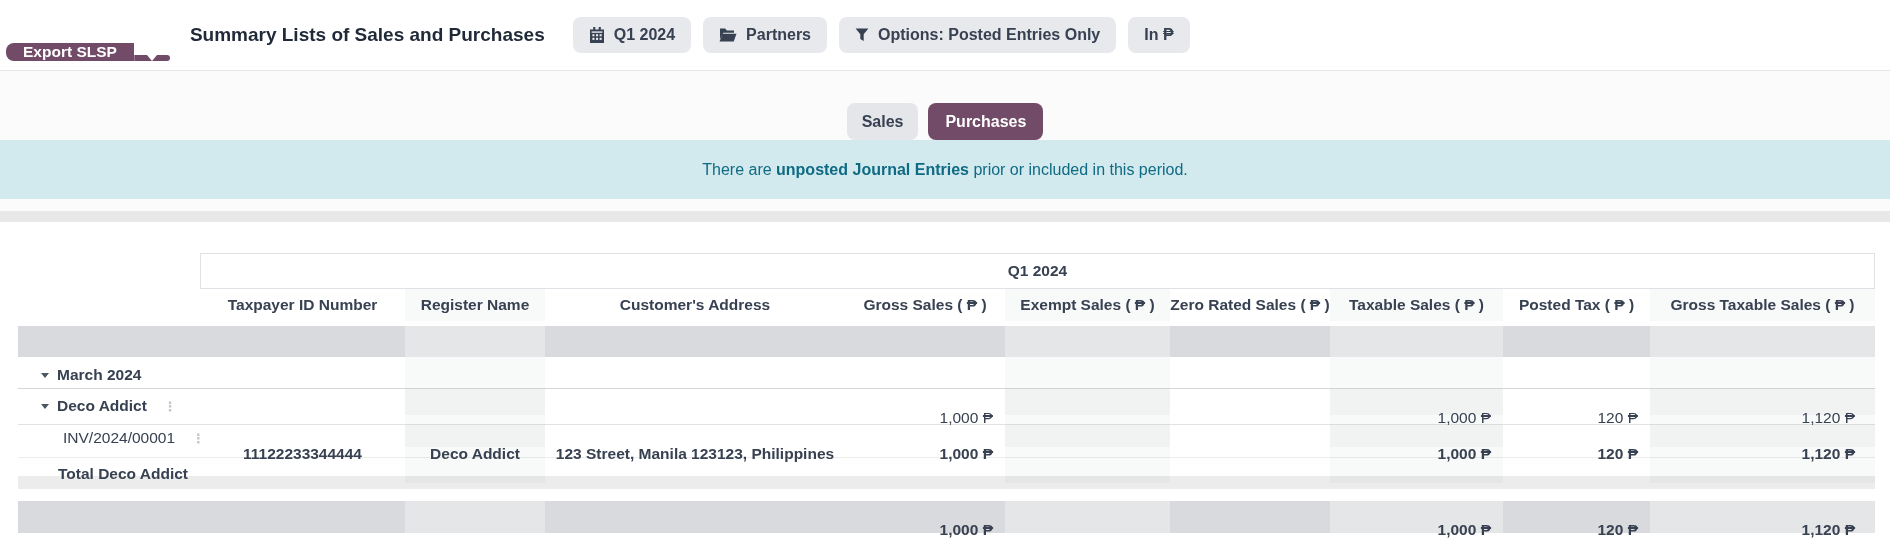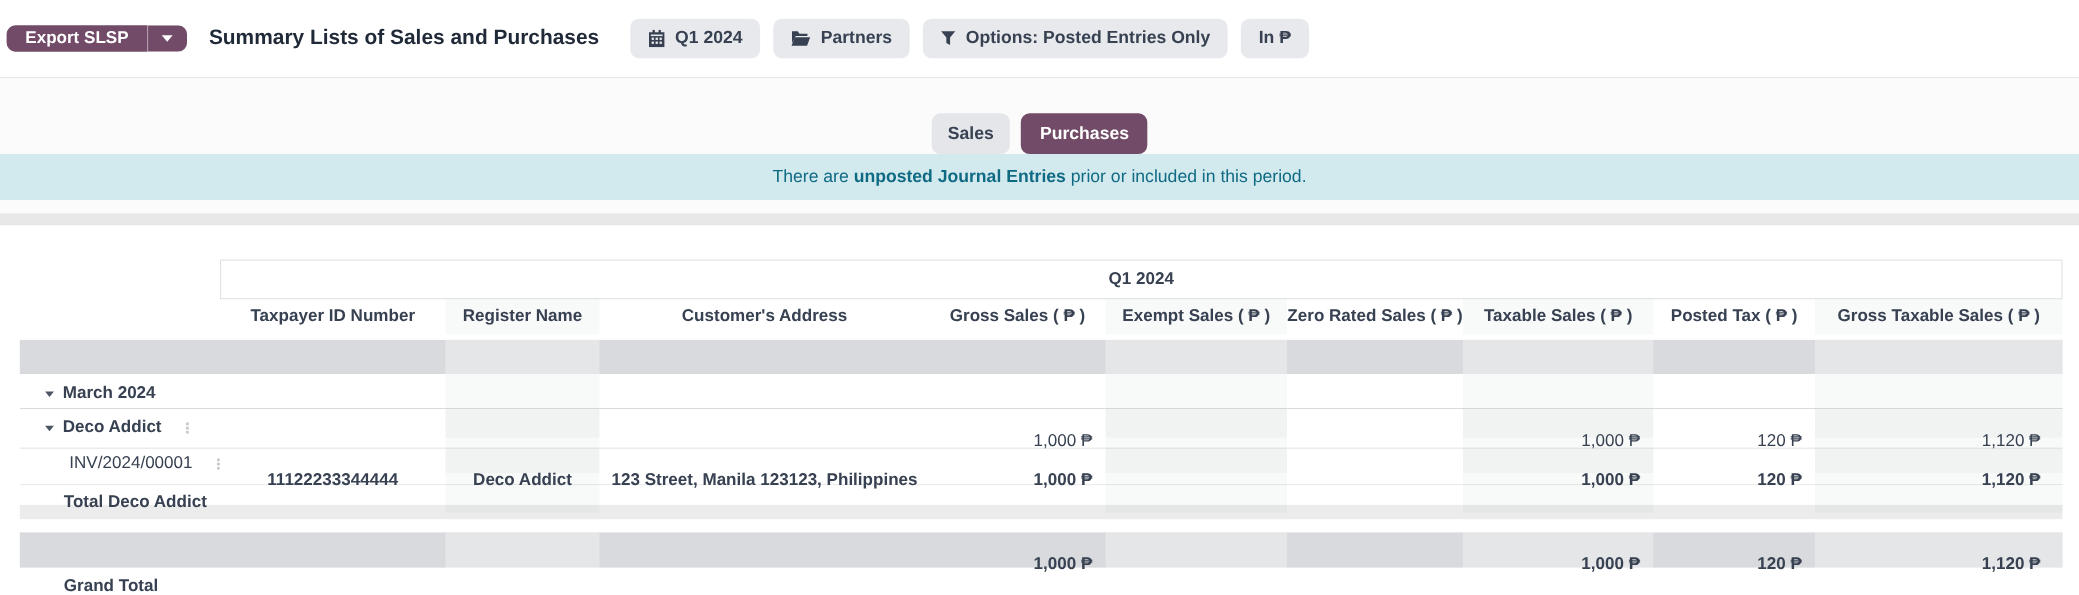--- a/index.html
+++ b/index.html
@@ -19,7 +19,7 @@
   }
   
   .topbar{height:70px;display:flex;align-items:center;padding-left:6px;background:#fff;}
-  .split-btn{display:flex;height:24px;}
+  .split-btn{display:flex;height:52px;align-items:flex-end;}
   .split-btn .main{
     background:var(--primary);color:#fff;font-weight:700;font-size:15.5px;
     border:none;padding:0 17px;border-radius:8px 0 0 8px;cursor:pointer;

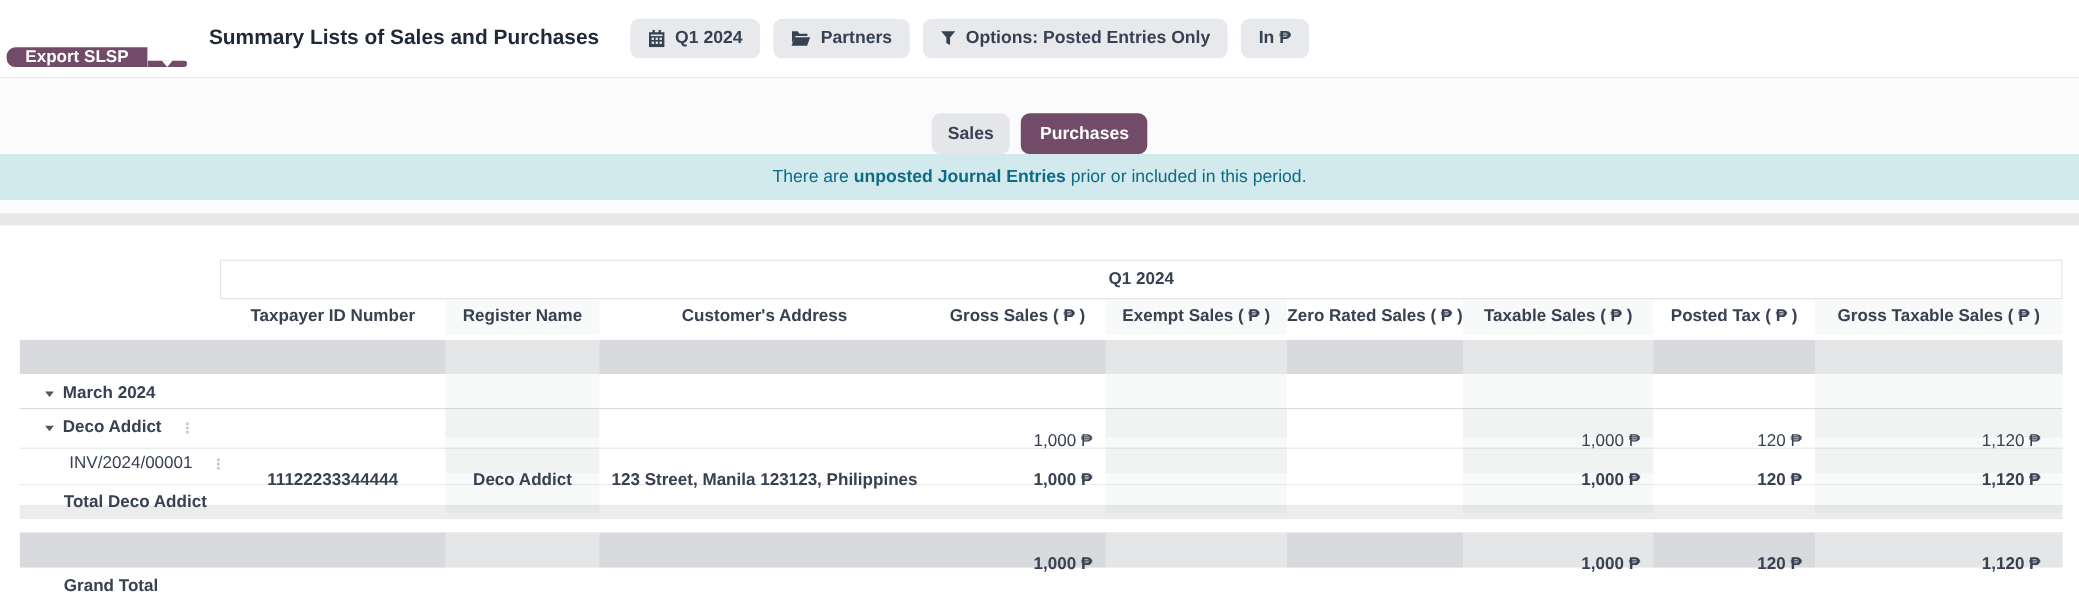--- a/index.html
+++ b/index.html
@@ -45,7 +45,7 @@
   .btn-tab.inactive{background:#e4e6ea;color:#374151;}
   .btn-tab.active{background:var(--primary);color:#fff;padding:0 17px;}
   
-  .banner{height:42px;background:var(--banner-bg);display:flex;align-items:center;justify-content:center;
+  .banner{height:59px;background:var(--banner-bg);display:flex;align-items:center;justify-content:center;
     font-size:16px;color:var(--banner-txt);}
   .banner b{font-weight:700;cursor:pointer;}
   

